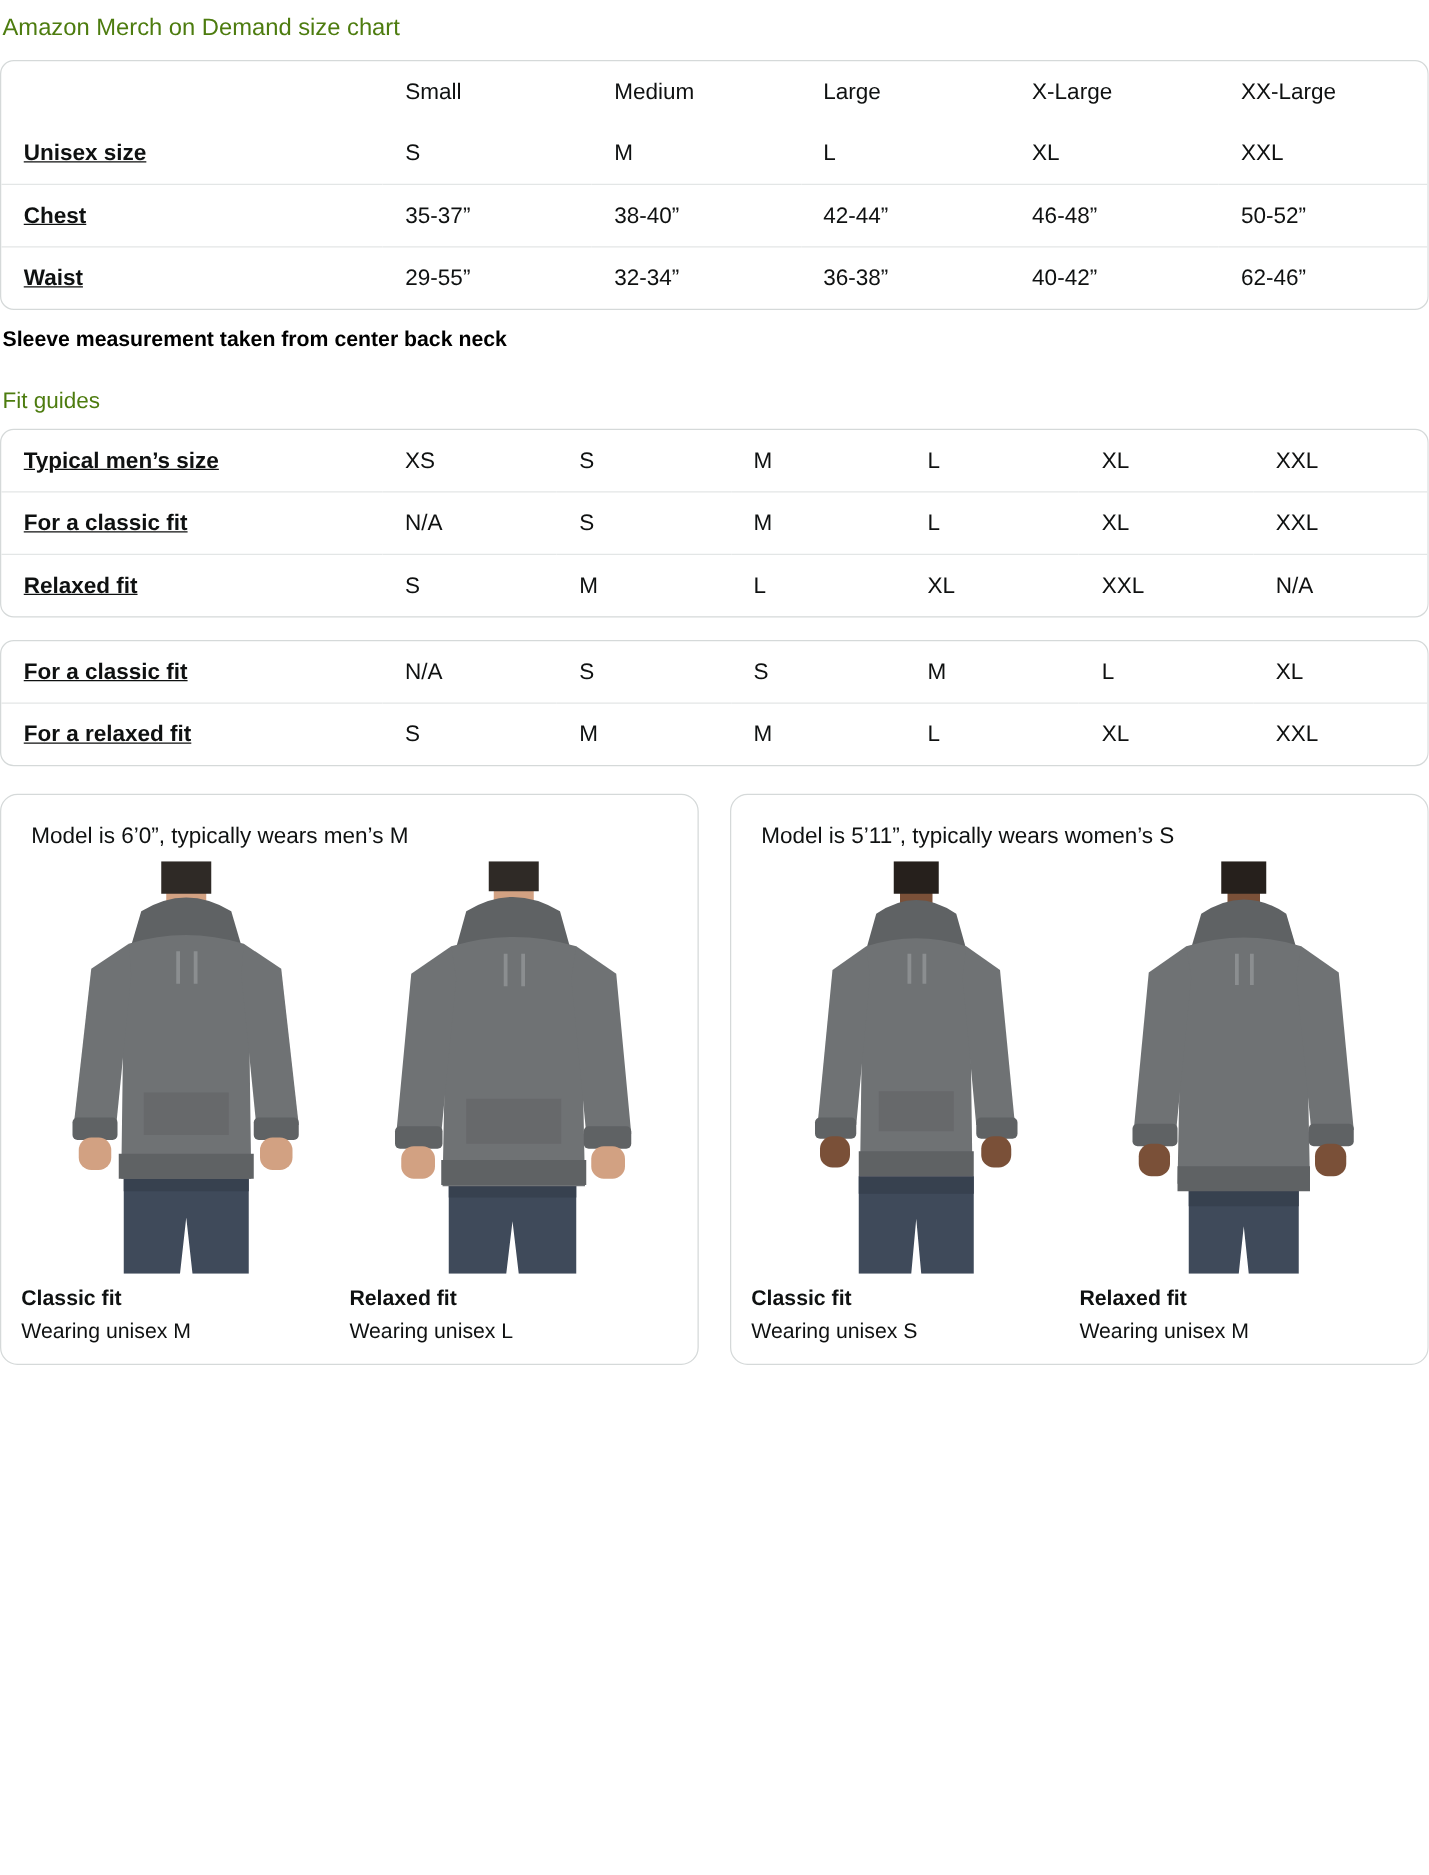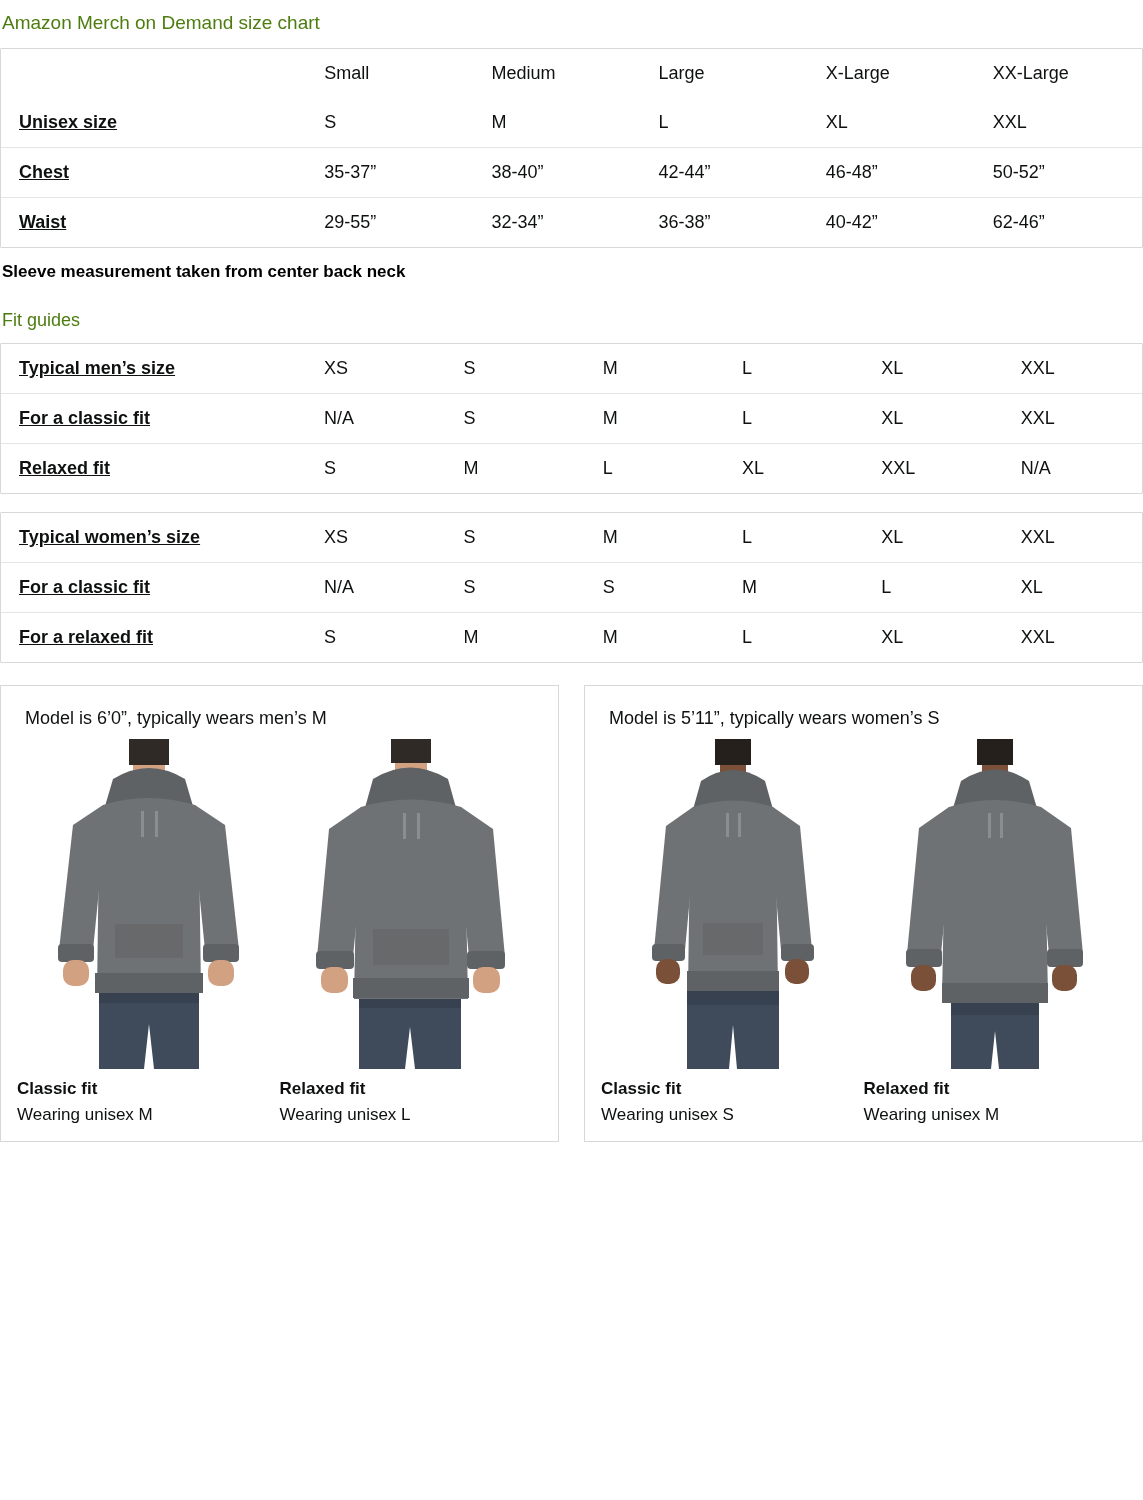--- a/index.html
+++ b/index.html
@@ -29,7 +29,7 @@
   
   .card {
     border: 1px solid #d5d9d9;
-    border-radius: 1px;
+    border-radius: 11px;
     overflow: hidden;
     background: #fff;
   }

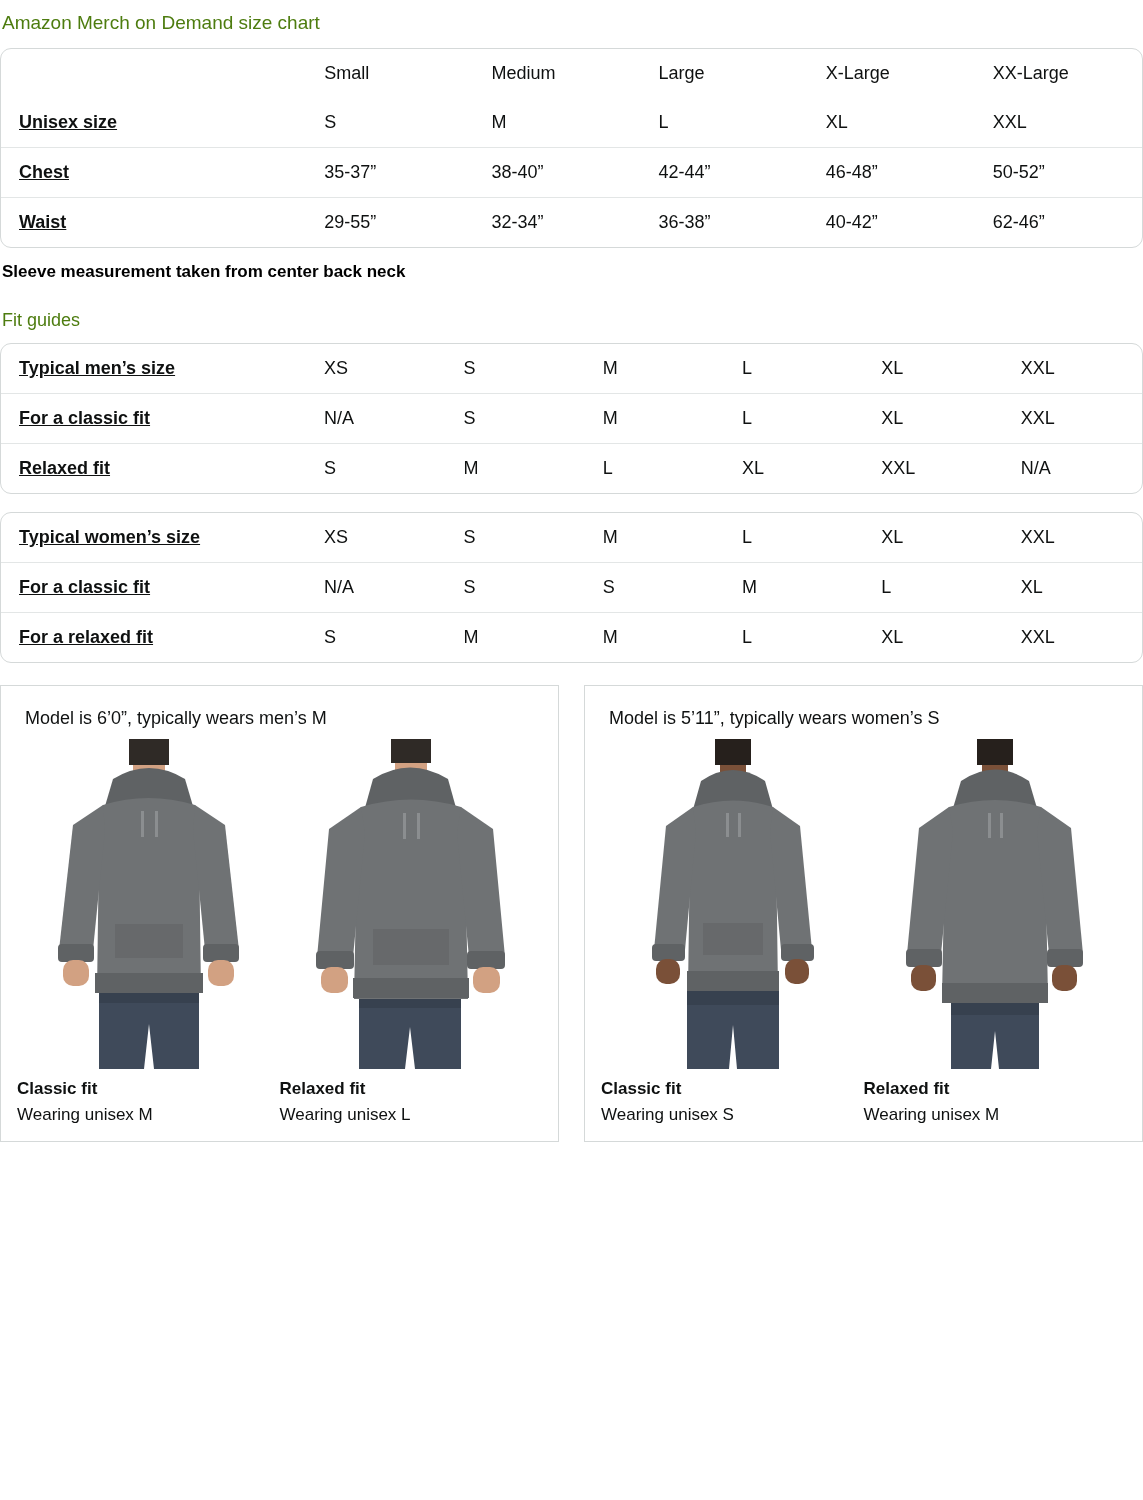--- a/index.html
+++ b/index.html
@@ -234,15 +234,6 @@
           <col class="cN">
       </colgroup>
       <tbody>
-        <tr>
-          <td class="rowhead">Typical women’s size</td>
-          <td>XS</td>
-          <td>S</td>
-          <td>M</td>
-          <td>L</td>
-          <td>XL</td>
-          <td>XXL</td>
-        </tr>
         <tr>
           <td class="rowhead">For a classic fit</td>
           <td>N/A</td>

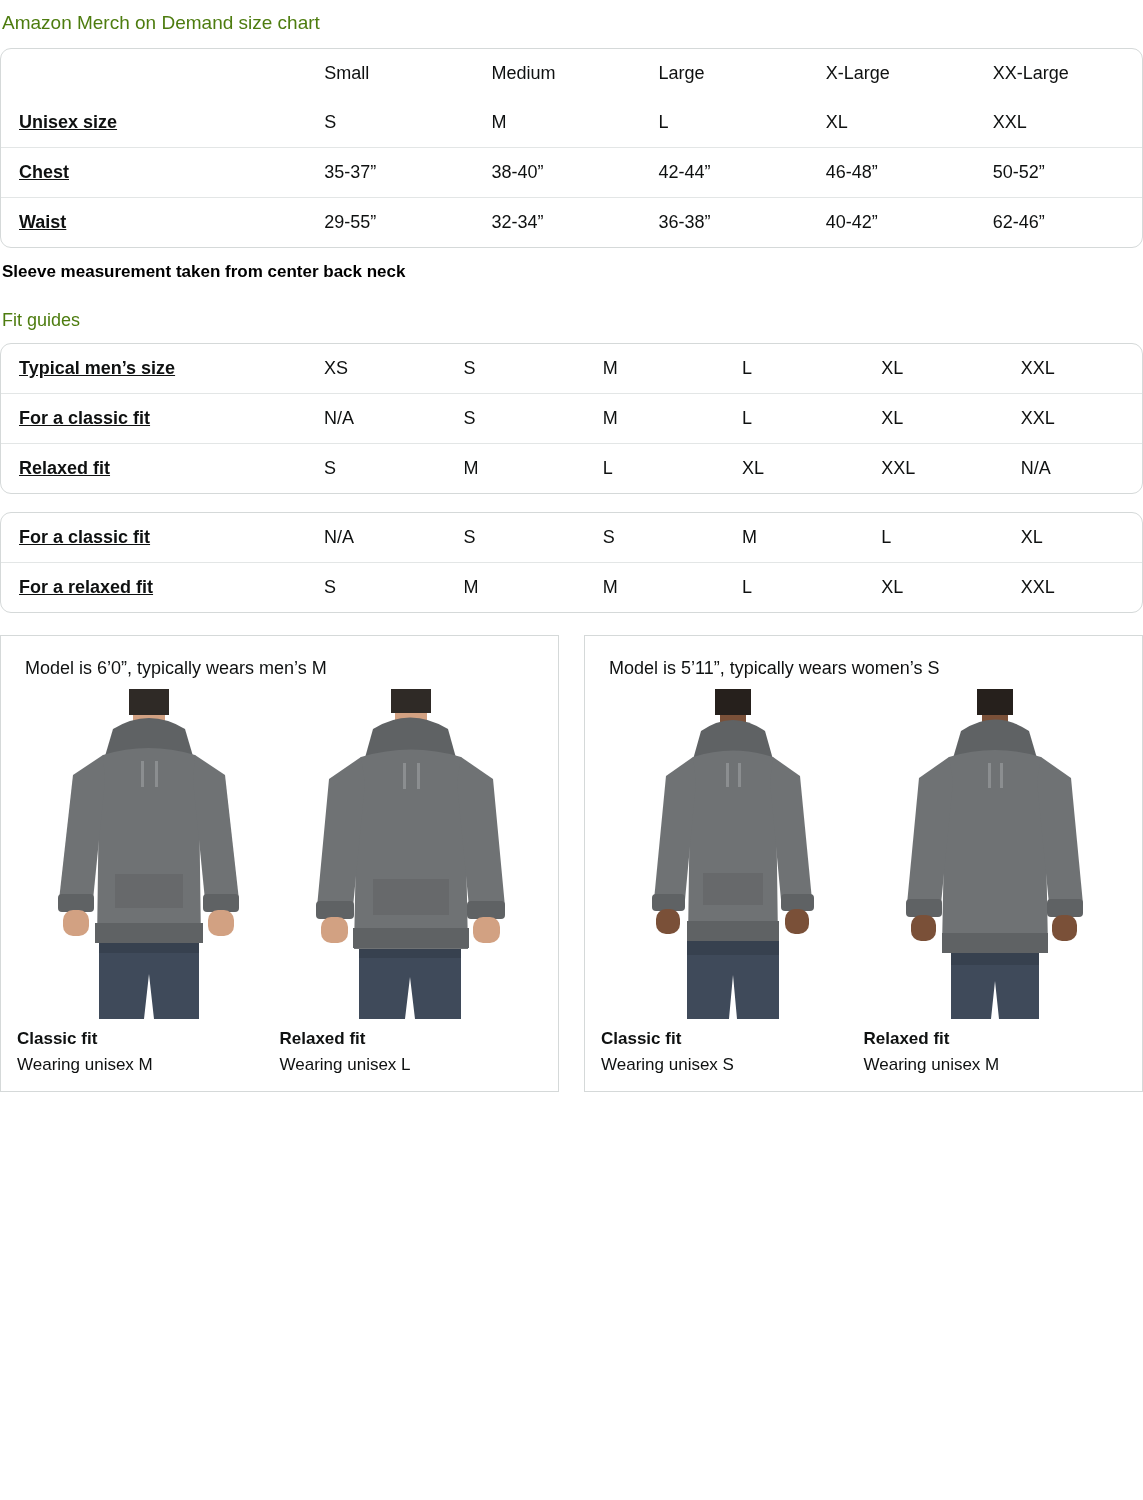--- a/index.html
+++ b/index.html
@@ -84,7 +84,7 @@
   }
   .model-card {
     border: 1px solid #d5d9d9;
-    border-radius: 0;
+    border-radius: 14px;
     width: 559px;
     padding: 18px 16px 16px 16px;
     background: #fff;

